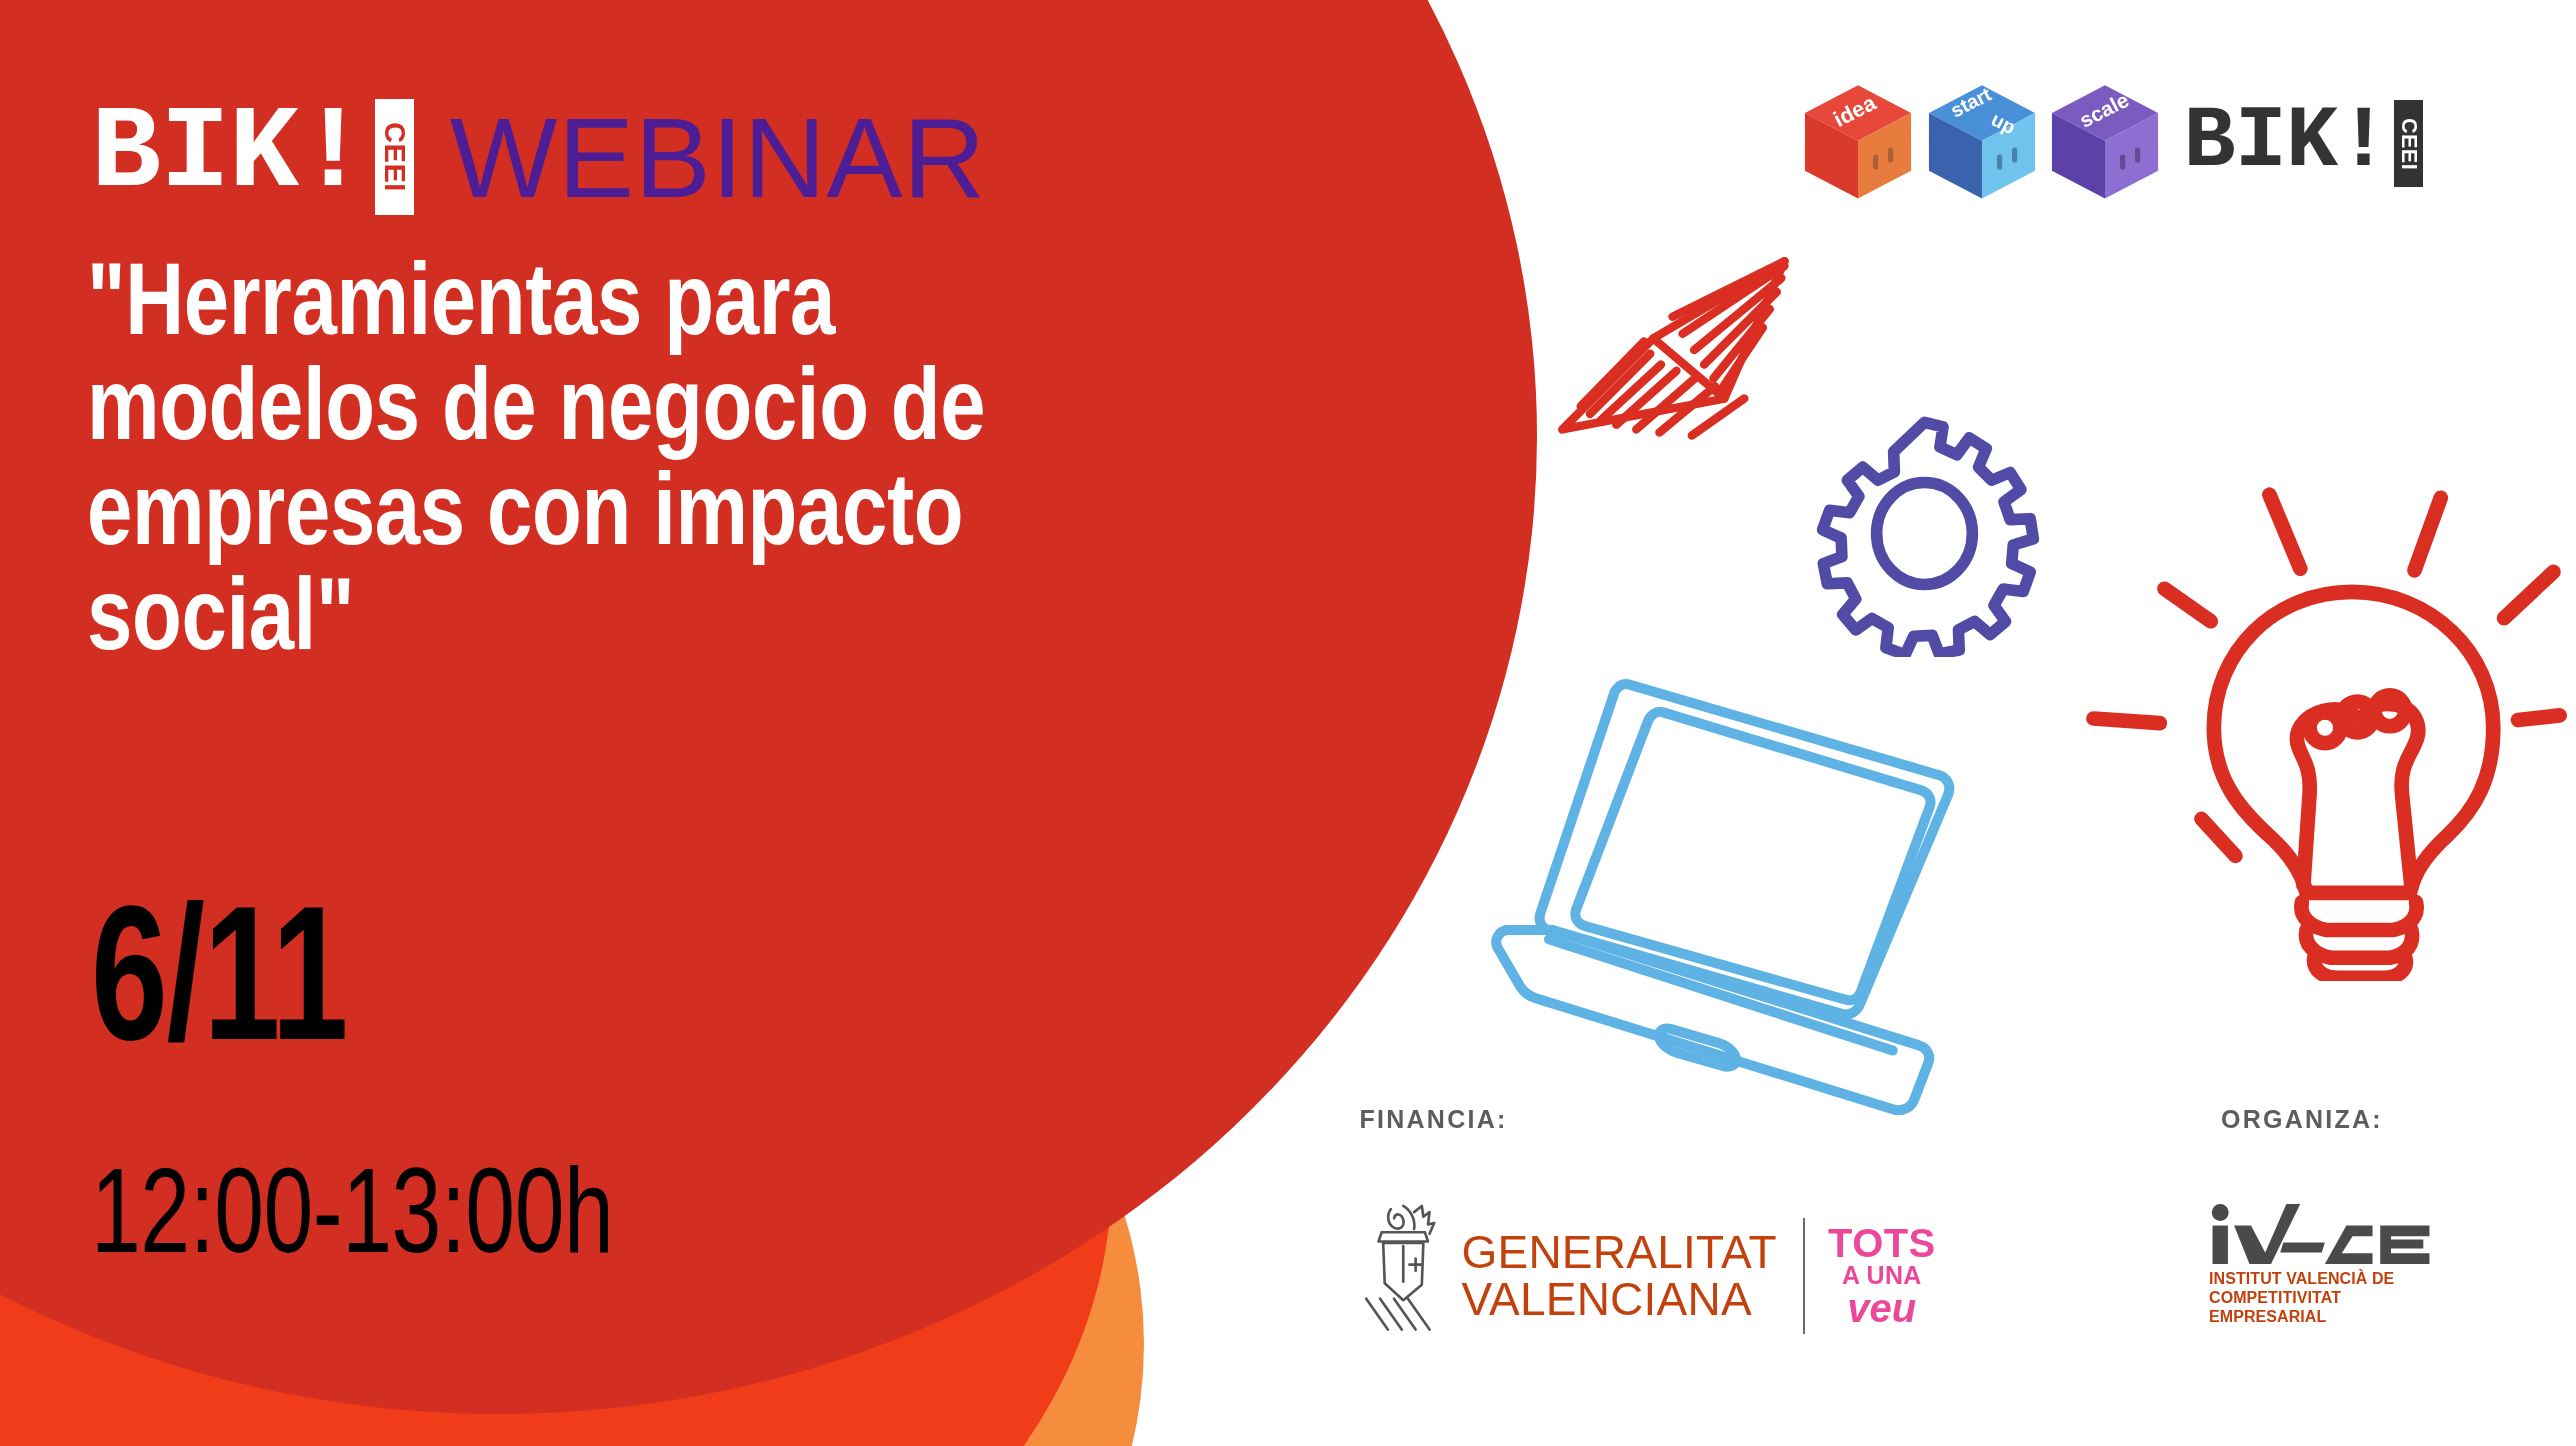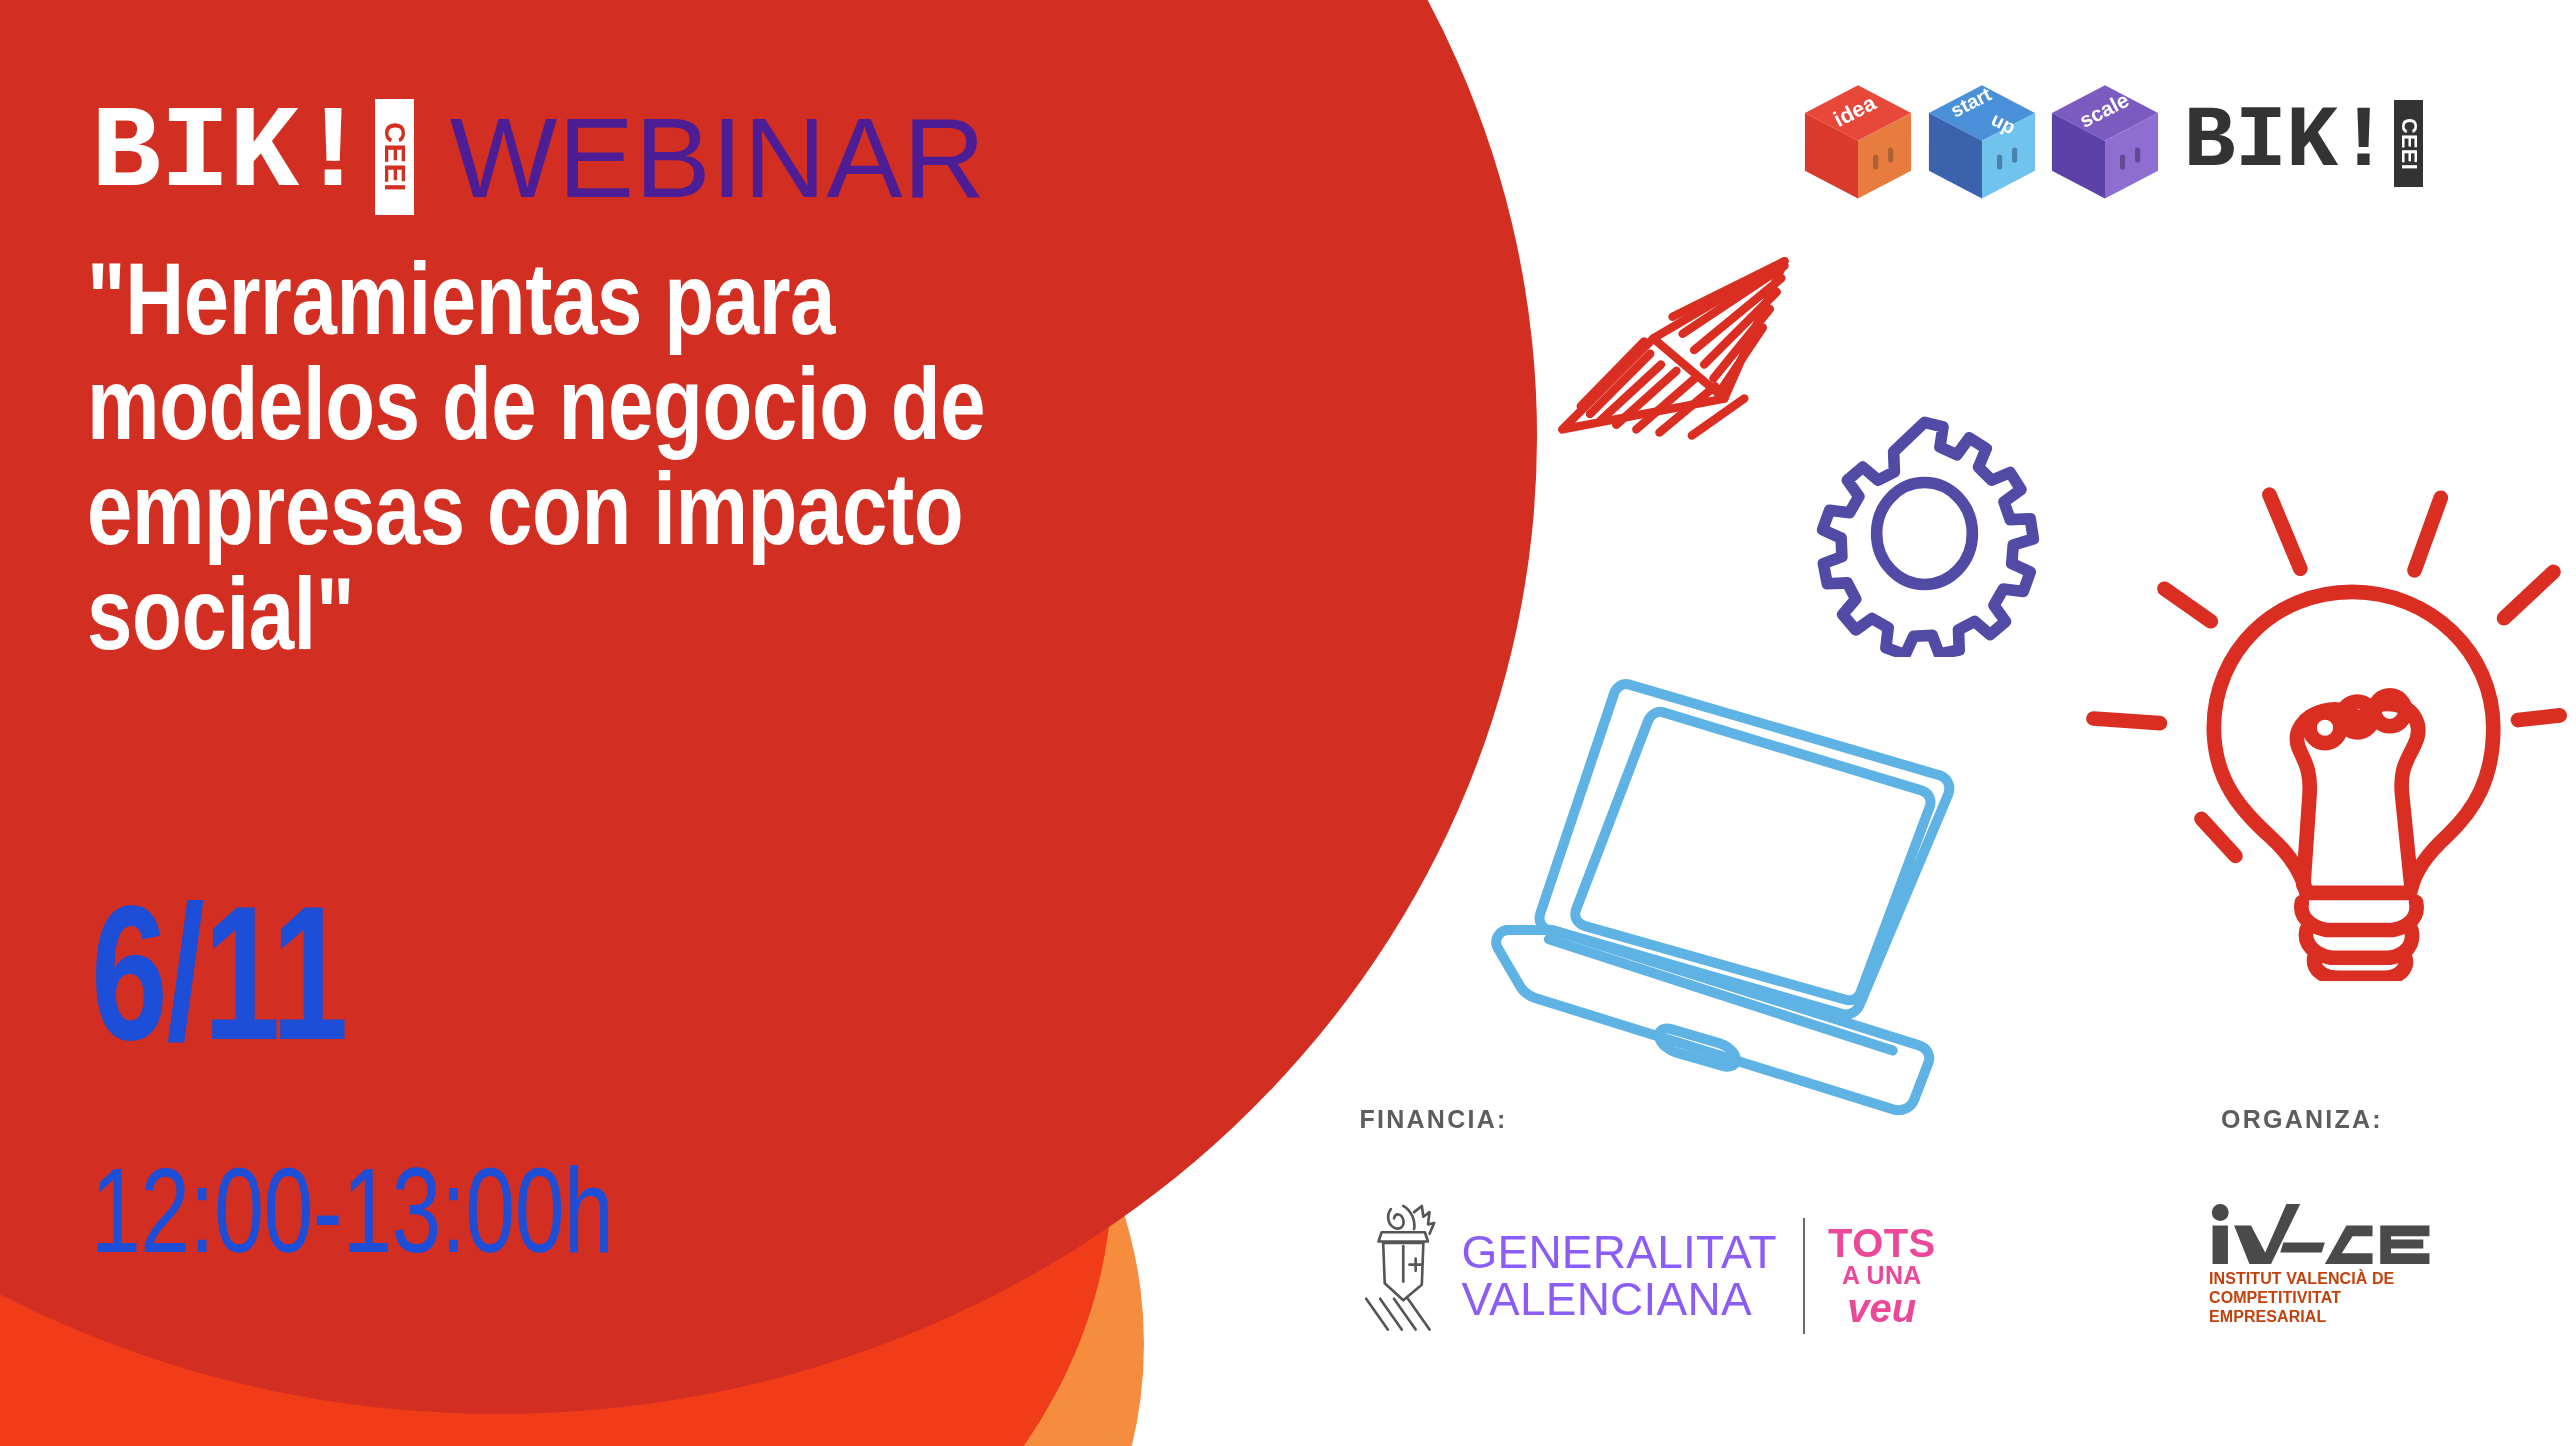--- a/index.html
+++ b/index.html
@@ -45,7 +45,7 @@
     font-size:102px;font-weight:bold;line-height:1.03;letter-spacing:-0.005em;
     transform:scaleX(0.80);transform-origin:left top;white-space:pre-line;}
 
-  #date-block{position:absolute;left:91px;top:881px;color:#1d4ed8;}
+  #date-block{position:absolute;left:91px;top:881px;color:#000000;}
   #date-big{font-size:192px;font-weight:bold;line-height:0.96;letter-spacing:-0.01em;
     transform:scaleX(0.72);transform-origin:left top;}
   #date-time{font-size:121px;font-weight:400;line-height:1;letter-spacing:-0.005em;

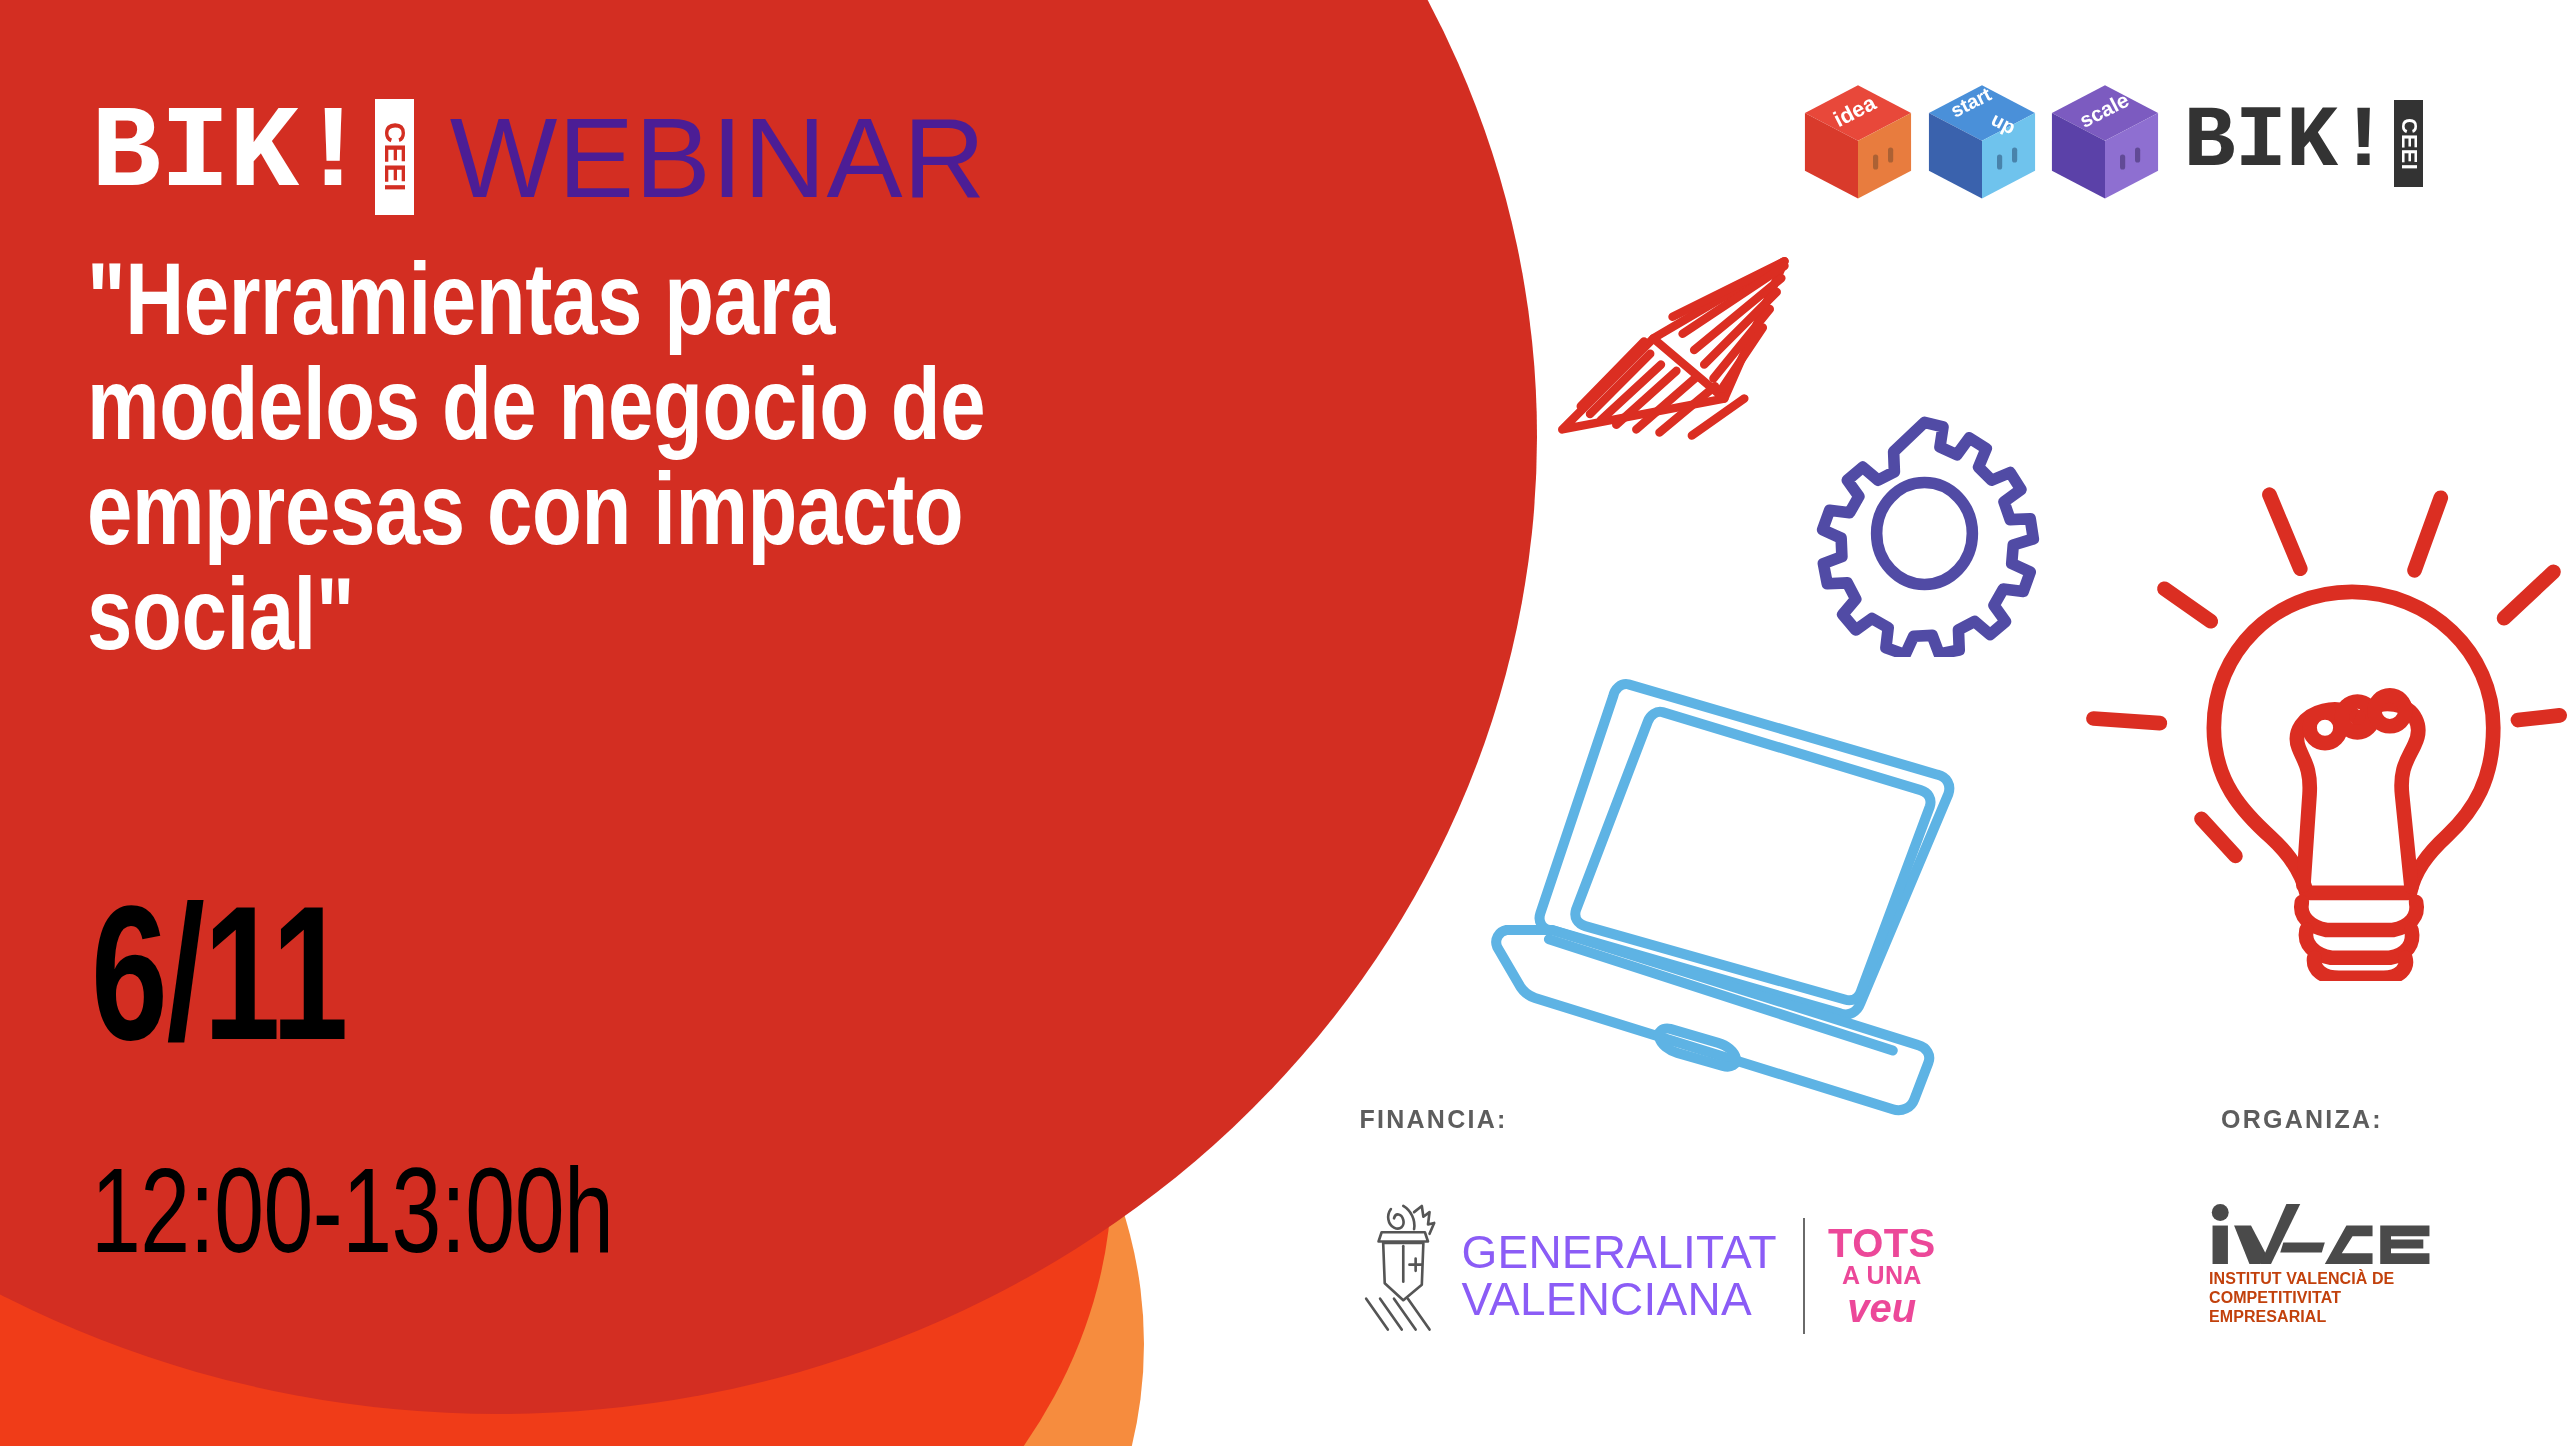--- a/index.html
+++ b/index.html
@@ -75,7 +75,7 @@
 
   #gva-logo{position:absolute;left:15.5px;top:93px;display:flex;align-items:center;}
   #gva-shield{width:85px;height:155px;}
-  #gva-words{margin-left:17px;color:#8b5cf6;font-size:46px;line-height:1.02;letter-spacing:0.005em;}
+  #gva-words{margin-left:17px;color:#c2410c;font-size:46px;line-height:1.02;letter-spacing:0.005em;}
   #gva-divider{width:2.3px;height:116px;background:#6a6a6a;margin-left:26px;margin-right:23px;}
   #tots{color:#ec4899;text-align:center;line-height:1.0;}
   #tots .t1{font-size:40px;font-weight:bold;letter-spacing:0.01em;}

